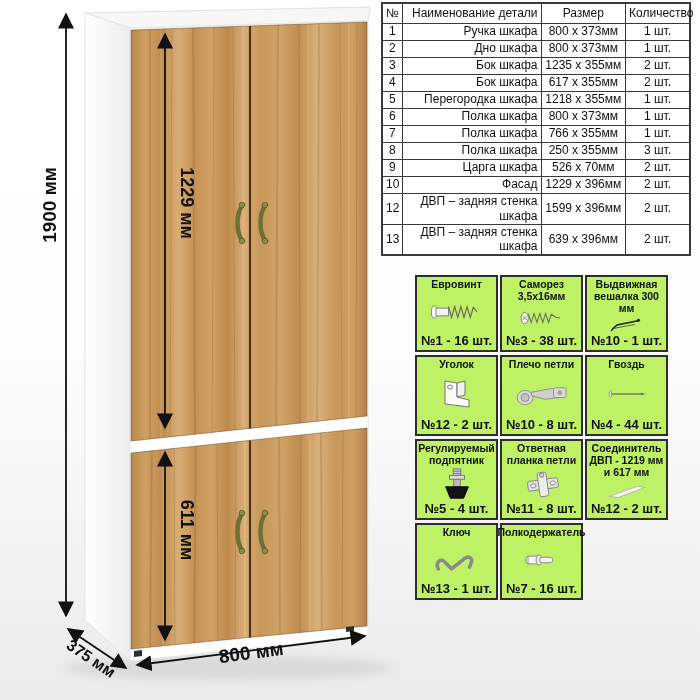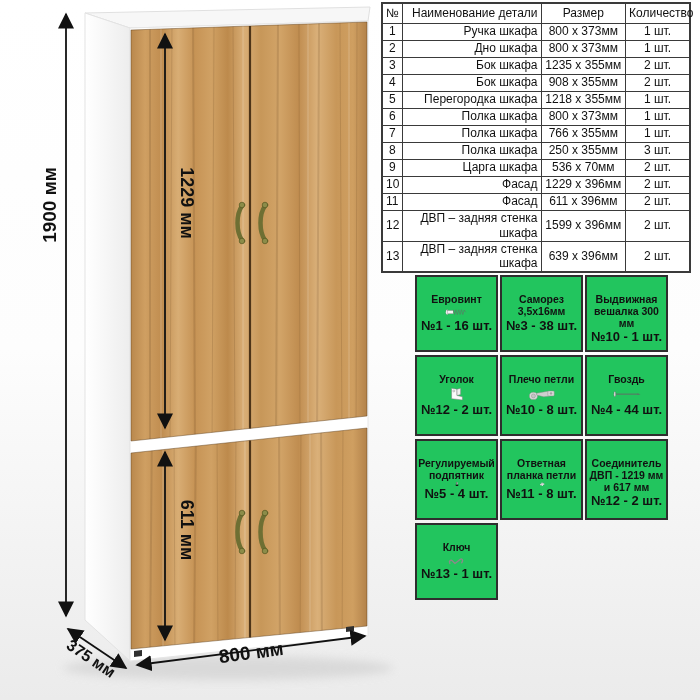--- a/index.html
+++ b/index.html
@@ -216,7 +216,7 @@
     <tr>
         <td class="num">4</td>
         <td class="name">Бок шкафа</td>
-        <td class="size">908 х 355мм</td>
+        <td class="size">617 х 355мм</td>
         <td class="qty">2 шт.</td>
       </tr>
     <tr>

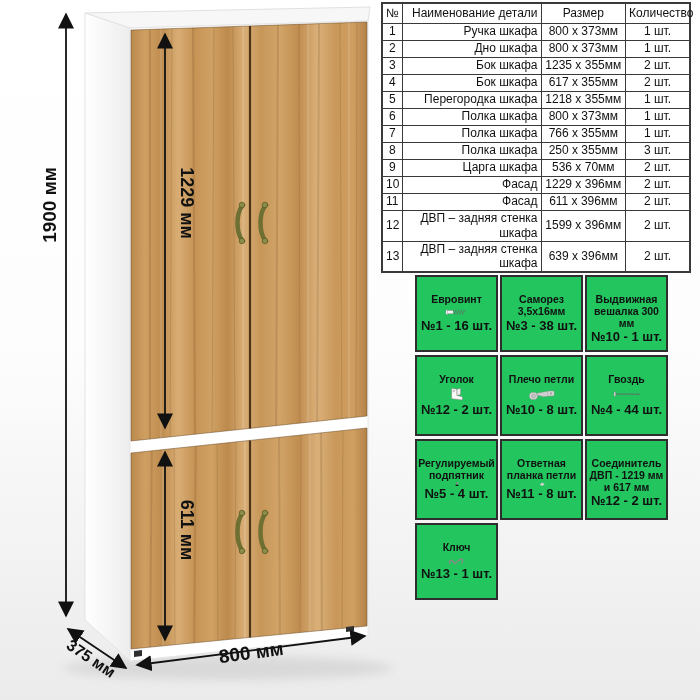--- a/index.html
+++ b/index.html
@@ -246,7 +246,7 @@
     <tr>
         <td class="num">9</td>
         <td class="name">Царга шкафа</td>
-        <td class="size">536 х 70мм</td>
+        <td class="size">526 х 70мм</td>
         <td class="qty">2 шт.</td>
       </tr>
     <tr>

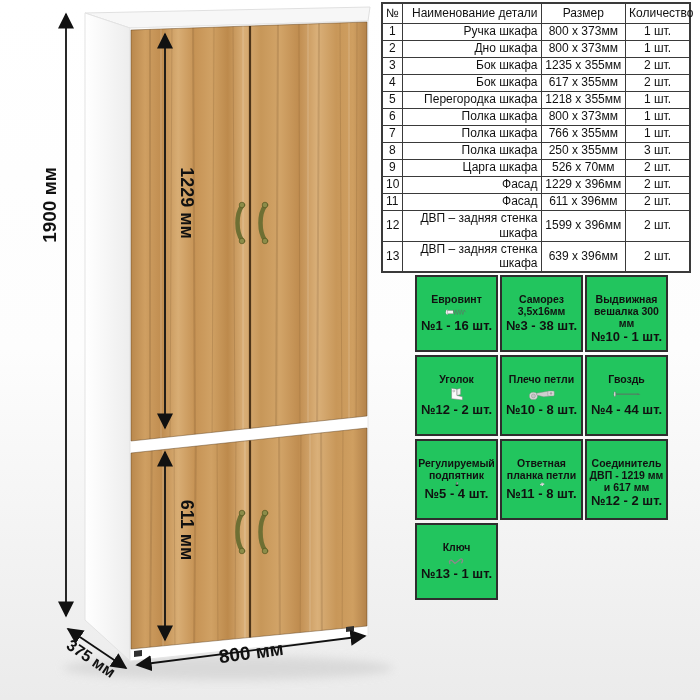--- a/index.html
+++ b/index.html
@@ -255,12 +255,6 @@
         <td class="size">1229 х 396мм</td>
         <td class="qty">2 шт.</td>
       </tr>
-    <tr>
-        <td class="num">11</td>
-        <td class="name">Фасад</td>
-        <td class="size">611 х 396мм</td>
-        <td class="qty">2 шт.</td>
-      </tr>
     <tr class="tall">
         <td class="num">12</td>
         <td class="name">ДВП – задняя стенка шкафа</td>

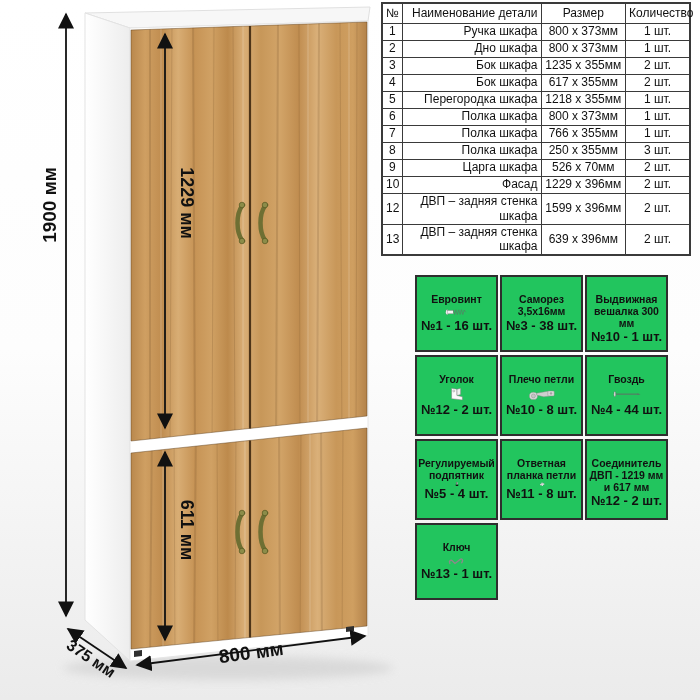--- a/index.html
+++ b/index.html
@@ -35,9 +35,9 @@
     gap:3px 2px;
   }
   .hw-cell{
-    border:2px solid #2e2e2e;background:#22c55e;box-sizing:border-box;
+    border:2px solid #2e2e2e;background:#bef264;box-sizing:border-box;
     display:flex;flex-direction:column;align-items:center;
-    justify-content:space-between;padding:17px 1px;
+    justify-content:space-between;padding:2px 1px;
   }
   .hw-title{font-weight:bold;font-size:10.5px;text-align:center;line-height:1.12}
   .hw-count{font-weight:bold;font-size:13px;white-space:nowrap}

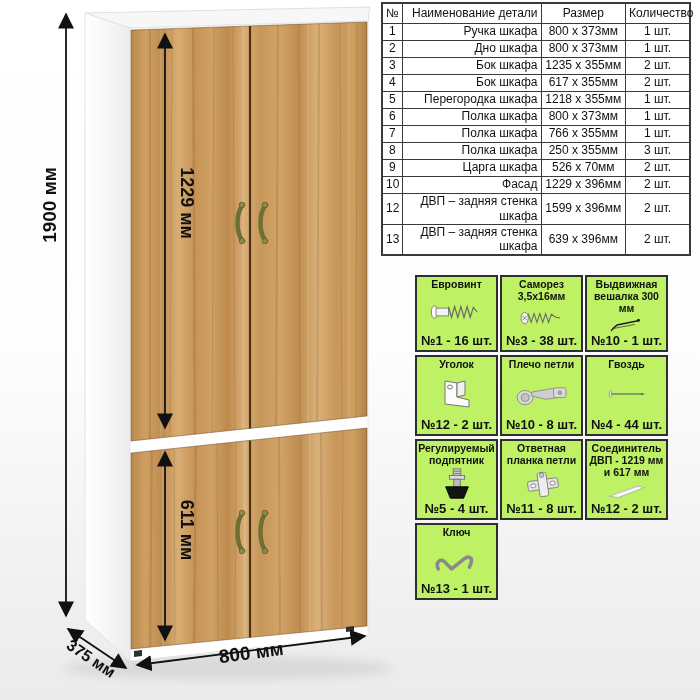--- a/index.html
+++ b/index.html
@@ -402,6 +402,18 @@
     <div class="hw-count">№13 - 1 шт.</div>
   </div>
 
+  <div class="hw-cell">
+    <div class="hw-title">Полкодержатель</div>
+    <div class="hw-icon">
+      <svg width="70" height="28" viewBox="0 0 70 36">
+        <ellipse cx="17" cy="18" rx="3" ry="5" fill="#eee" stroke="#777"></ellipse>
+        <rect x="17" y="13" width="12" height="10" fill="#f3f3f3" stroke="#777"></rect>
+        <ellipse cx="31" cy="18" rx="3.5" ry="6.5" fill="#e7e7e7" stroke="#777"></ellipse>
+        <rect x="32" y="14.5" width="17" height="7" rx="3.5" fill="#f3f3f3" stroke="#777"></rect>
+      </svg>
+    </div>
+    <div class="hw-count">№7 - 16 шт.</div>
+  </div>
 
 
 </div>

